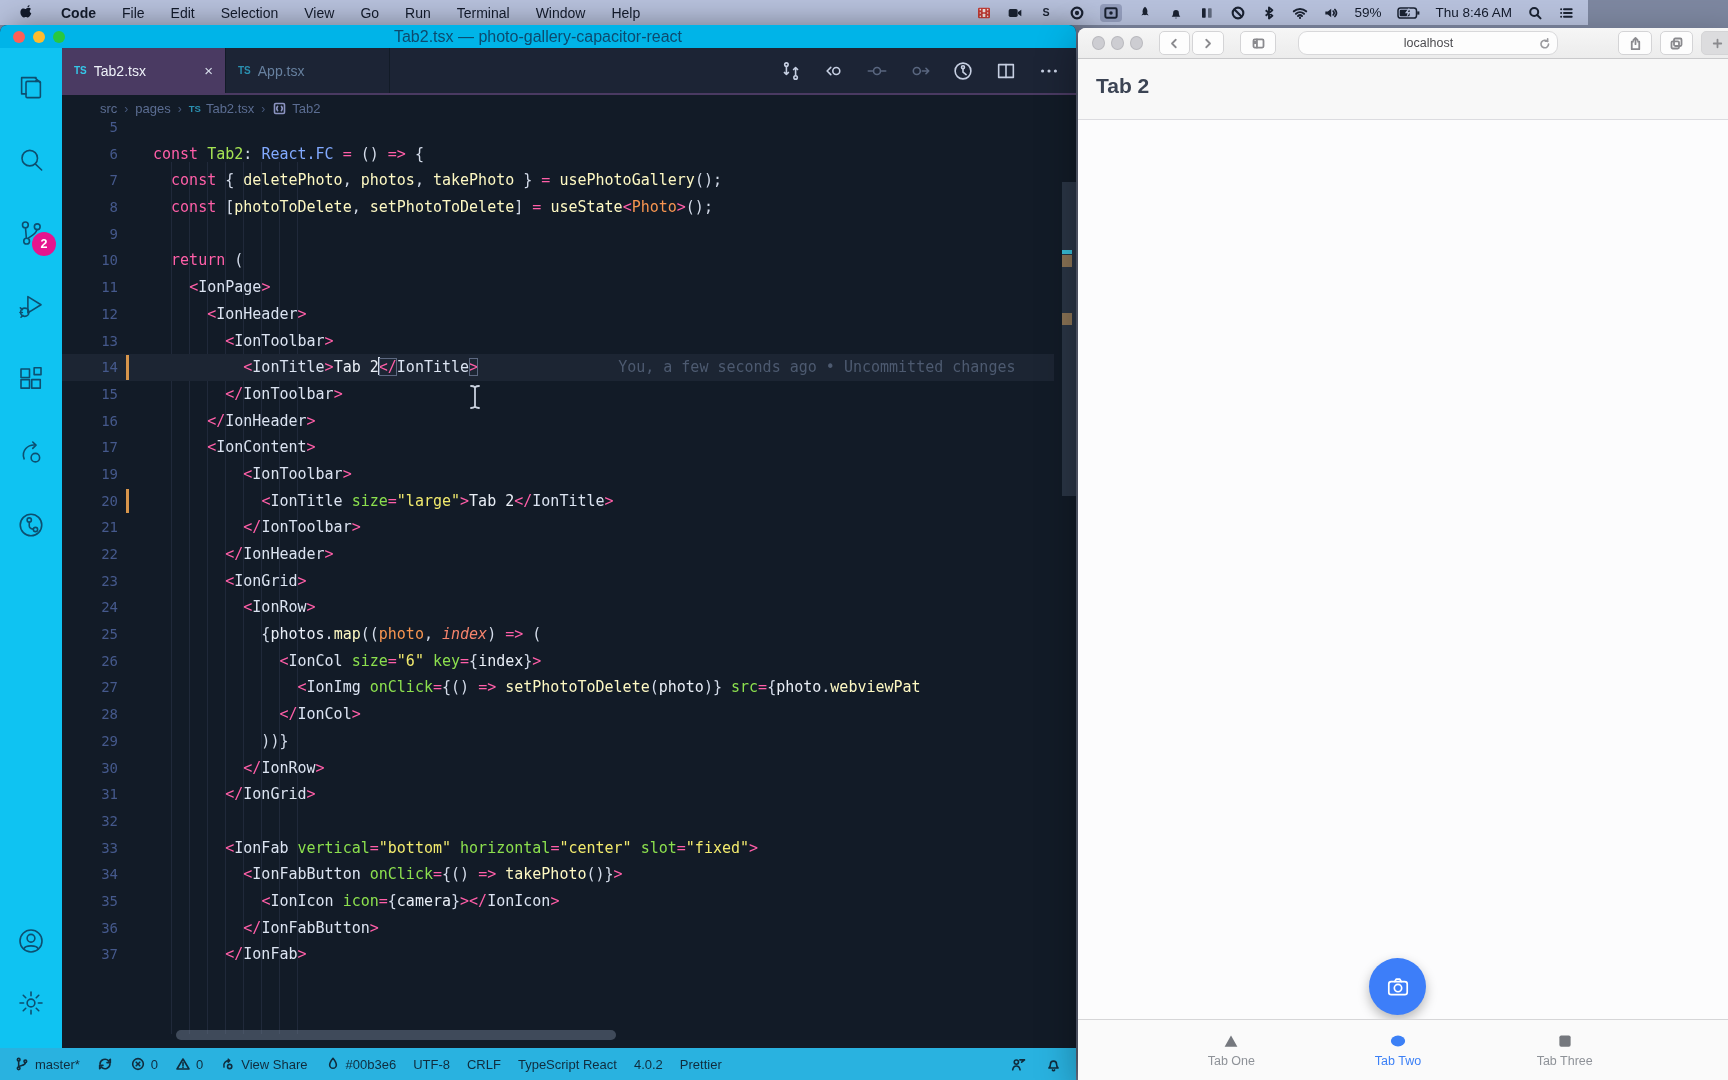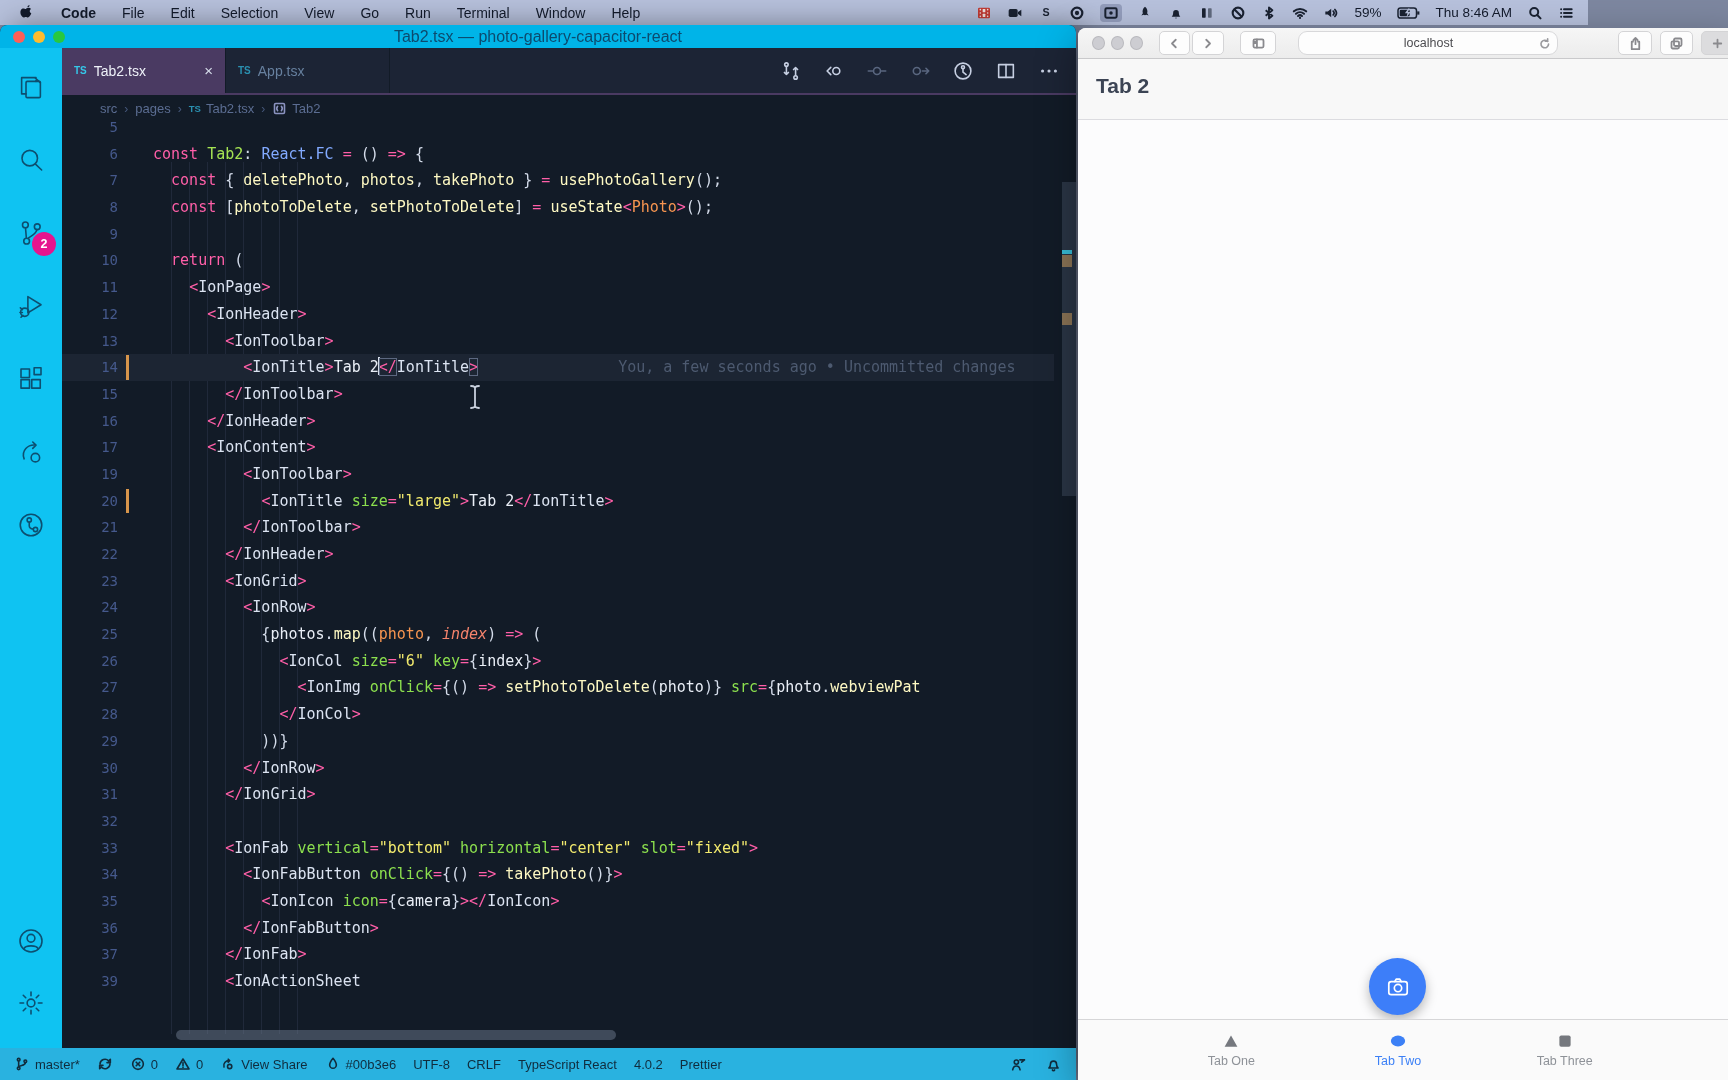--- a/index.html
+++ b/index.html
@@ -515,7 +515,6 @@
           <div class="line"><span class="num">35</span><span class="content"><span class="tk-p">            </span><span class="tk-b">&lt;</span><span class="tk-g">IonIcon </span><span class="tk-a">icon</span><span class="tk-k">=</span><span class="tk-p">{</span><span class="tk-w">camera</span><span class="tk-p">}</span><span class="tk-b">&gt;</span><span class="tk-b">&lt;/</span><span class="tk-g">IonIcon</span><span class="tk-b">&gt;</span></span></div>
           <div class="line"><span class="num">36</span><span class="content"><span class="tk-p">          </span><span class="tk-b">&lt;/</span><span class="tk-g">IonFabButton</span><span class="tk-b">&gt;</span></span></div>
           <div class="line"><span class="num">37</span><span class="content"><span class="tk-p">        </span><span class="tk-b">&lt;/</span><span class="tk-g">IonFab</span><span class="tk-b">&gt;</span></span></div>
-          <div class="line"><span class="num">39</span><span class="content"><span class="tk-p">        </span><span class="tk-b">&lt;</span><span class="tk-g">IonActionSheet</span></span></div>
         </div>
       <div id="vscroll"></div>
       <div class="rmark" style="top:128px;height:4px;background:#38bcd6;"></div>

